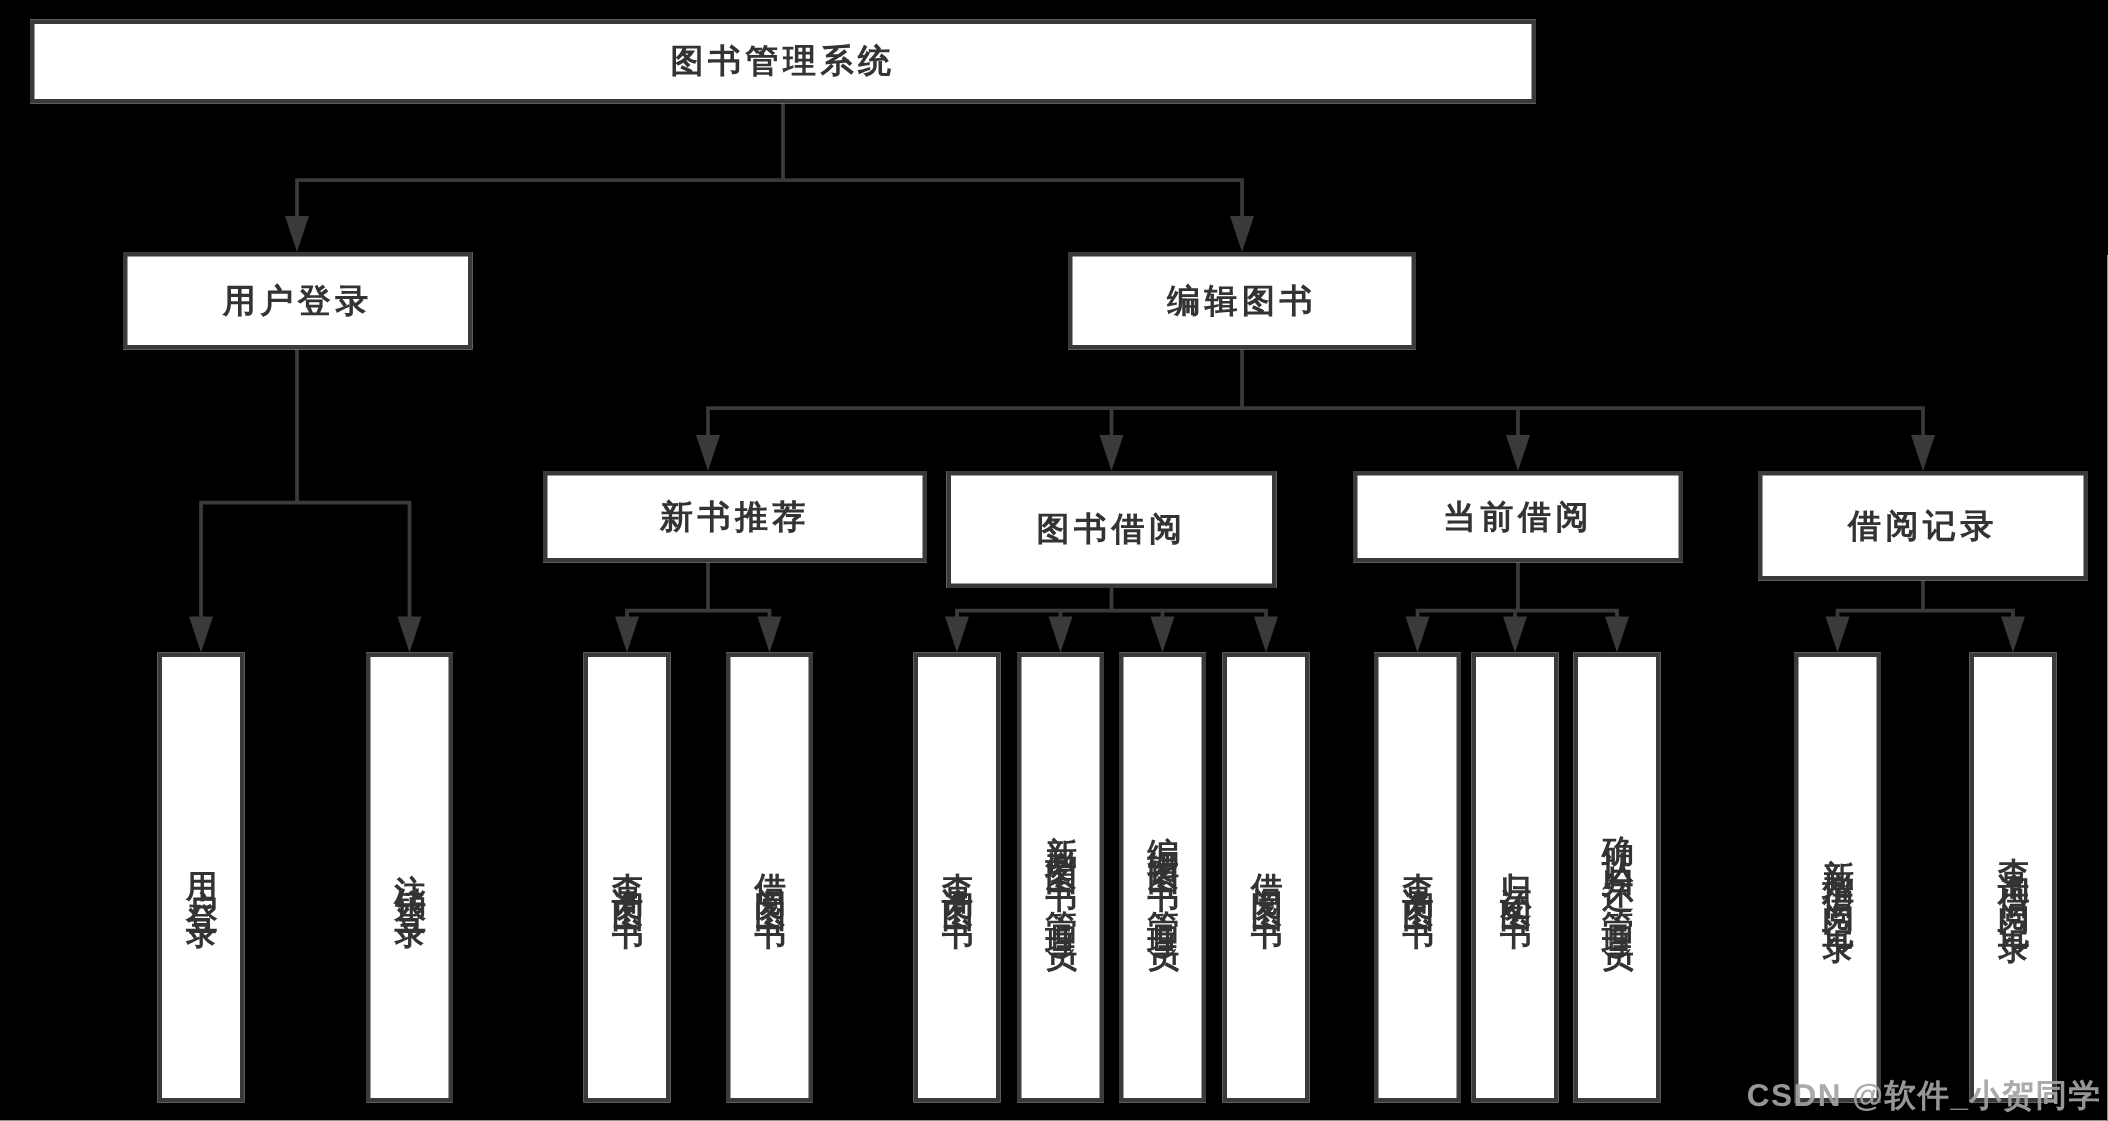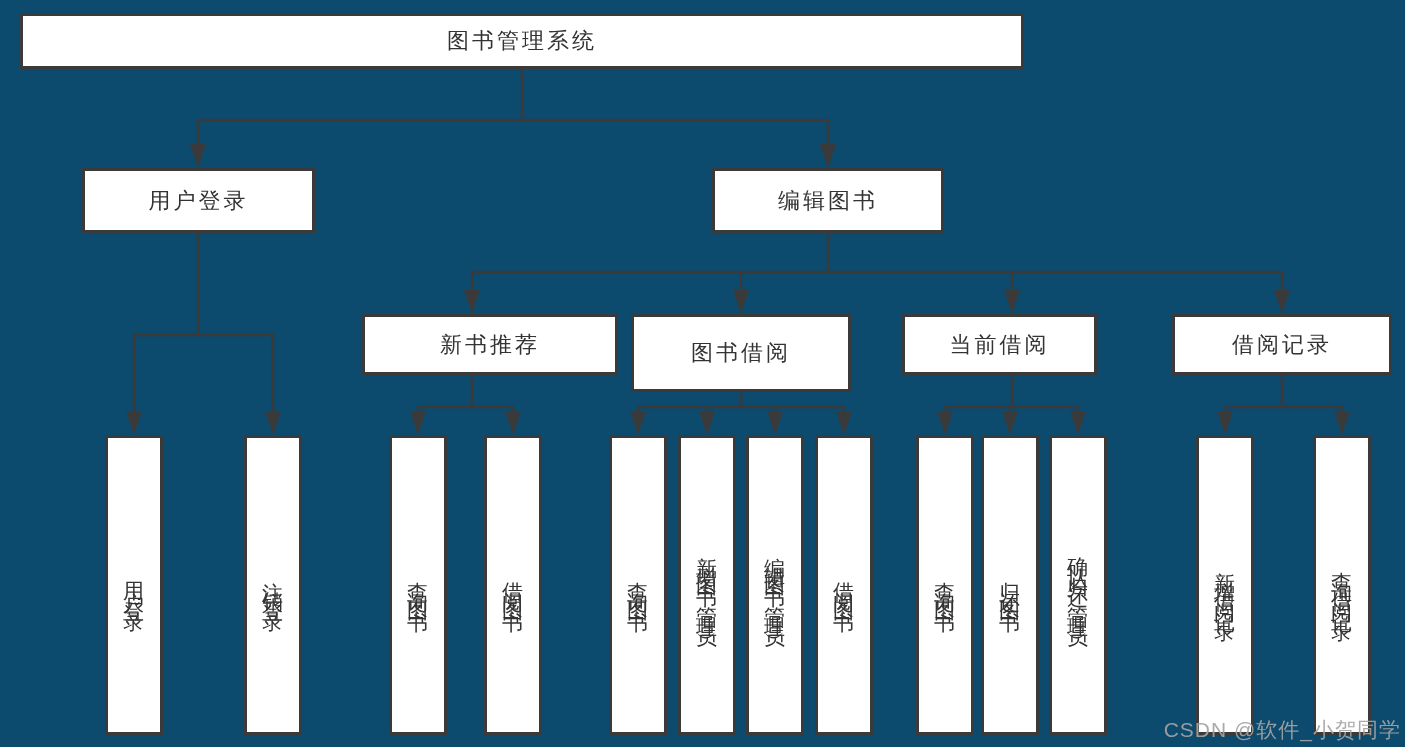--- a/index.html
+++ b/index.html
@@ -4,8 +4,9 @@
 <style>
   html,body{margin:0;padding:0;background:#ffffff;}
   .canvas{
-    position:relative;width:1405px;height:747px;background:#0c4a6e;overflow:hidden;
+    position:relative;width:1405px;height:747px;background:#000000;overflow:hidden;
     font-family:"Liberation Sans","DejaVu Sans",sans-serif;
+    font-weight:bold;
   }
   .connectors{position:absolute;left:0;top:0;width:1405px;height:747px;}
   .box{

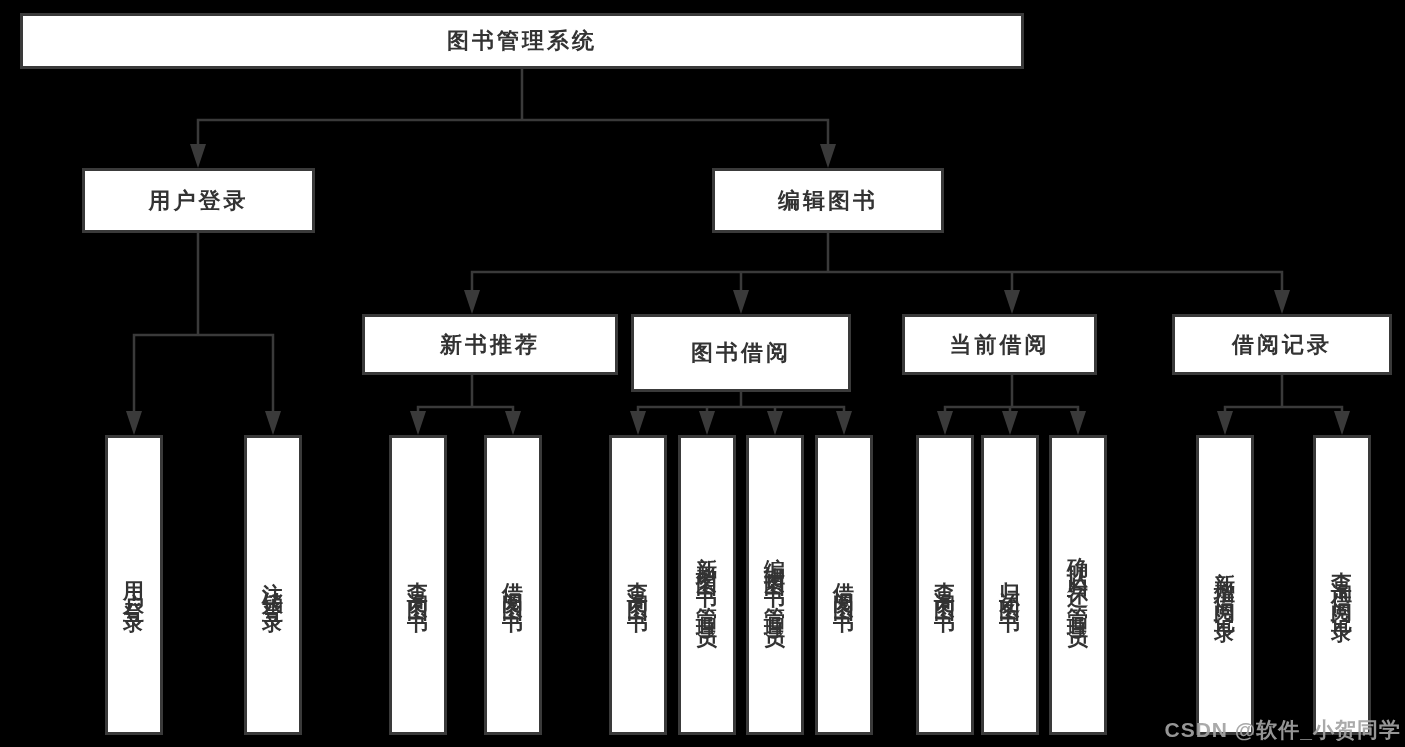--- a/index.html
+++ b/index.html
@@ -79,7 +79,7 @@
   <div class="box h" style="left:631px;top:314px;width:220px;height:78px">
     <span class="lbl">图书借阅</span>
   </div>
-  <div class="box h" style="left:902px;top:314px;width:195px;height:61px">
+  <div class="box h" style="left:902px;top:314px;width:220px;height:61px">
     <span class="lbl">当前借阅</span>
   </div>
   <div class="box h" style="left:1172px;top:314px;width:220px;height:61px">

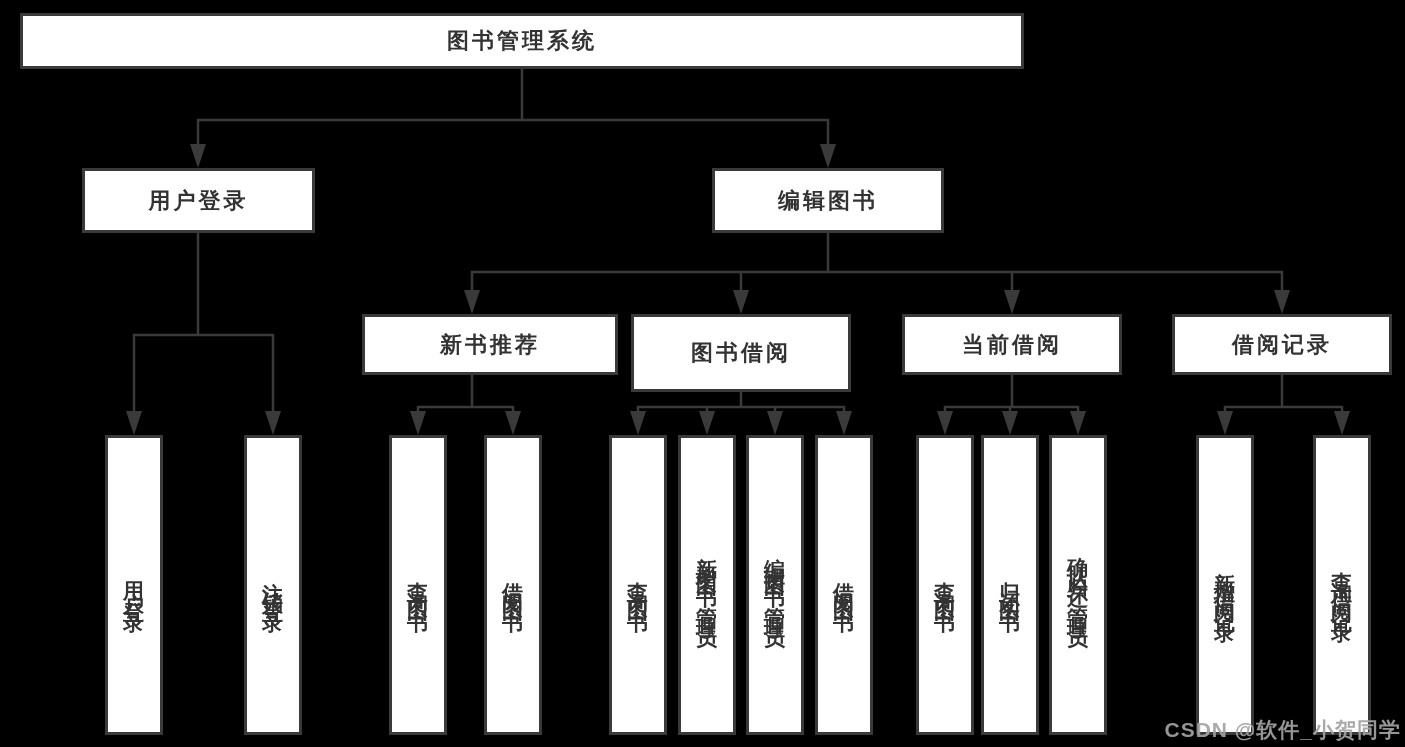--- a/index.html
+++ b/index.html
@@ -82,7 +82,7 @@
   <div class="box h" style="left:902px;top:314px;width:220px;height:61px">
     <span class="lbl">当前借阅</span>
   </div>
-  <div class="box h" style="left:1172px;top:314px;width:220px;height:61px">
+  <div class="box h" style="left:1172px;top:314px;width:220px;height:73px">
     <span class="lbl">借阅记录</span>
   </div>
 

